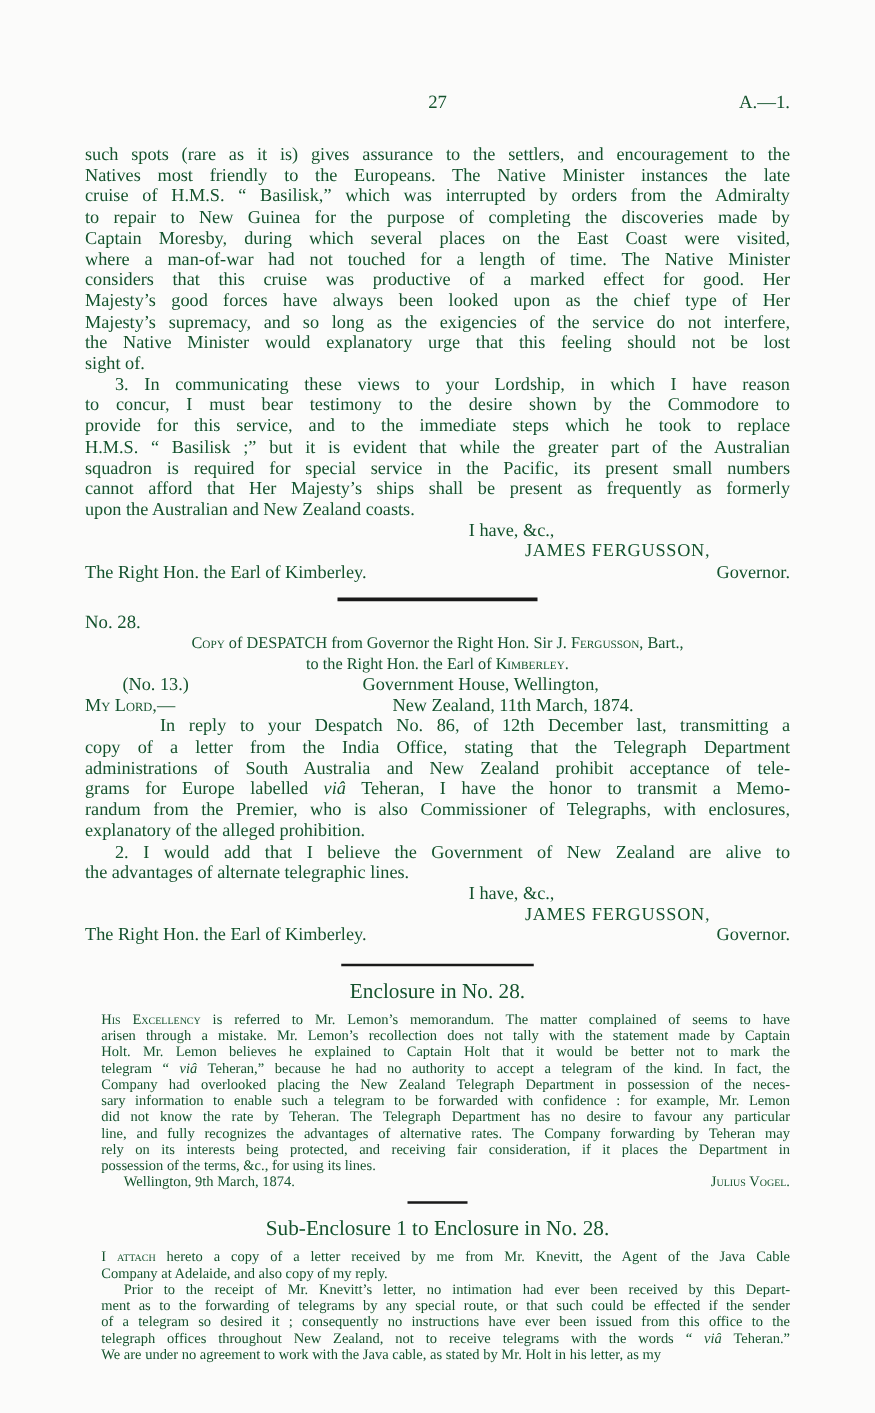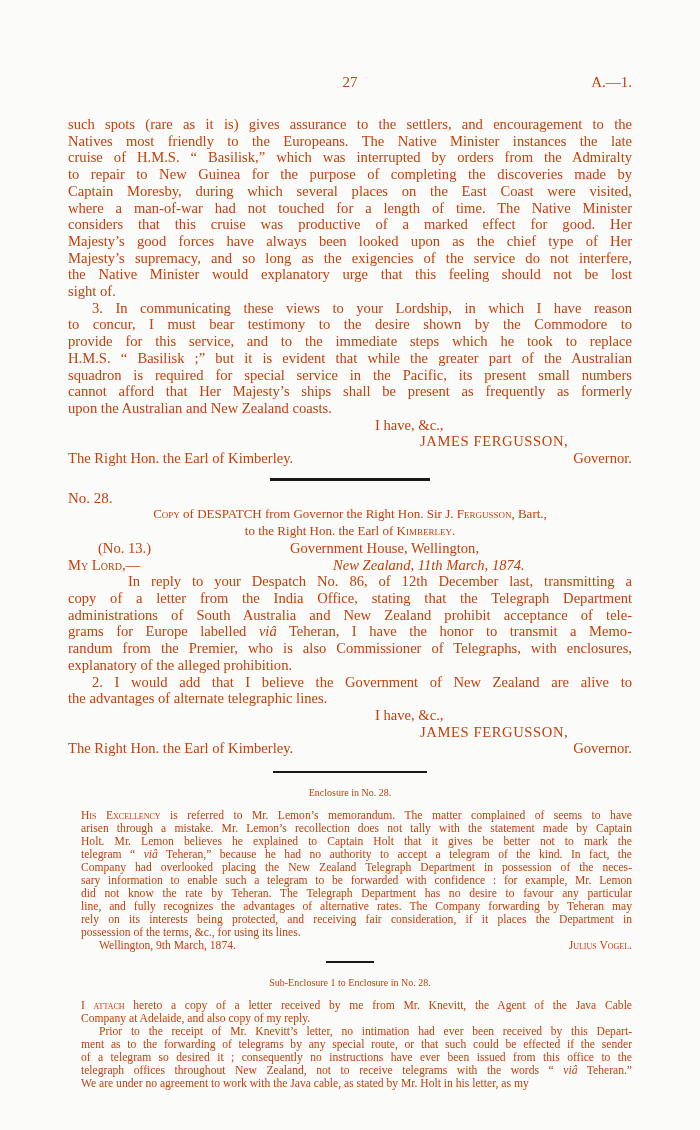--- a/index.html
+++ b/index.html
@@ -8,7 +8,7 @@
     width: 700px;
     height: 1130px;
     background: #fbfbfa;
-    color: #c2410c;
+    color: #14532d;
     font-family: "Liberation Serif", "DejaVu Serif", serif;
     font-size: 14.6px;
     line-height: 16.7px;

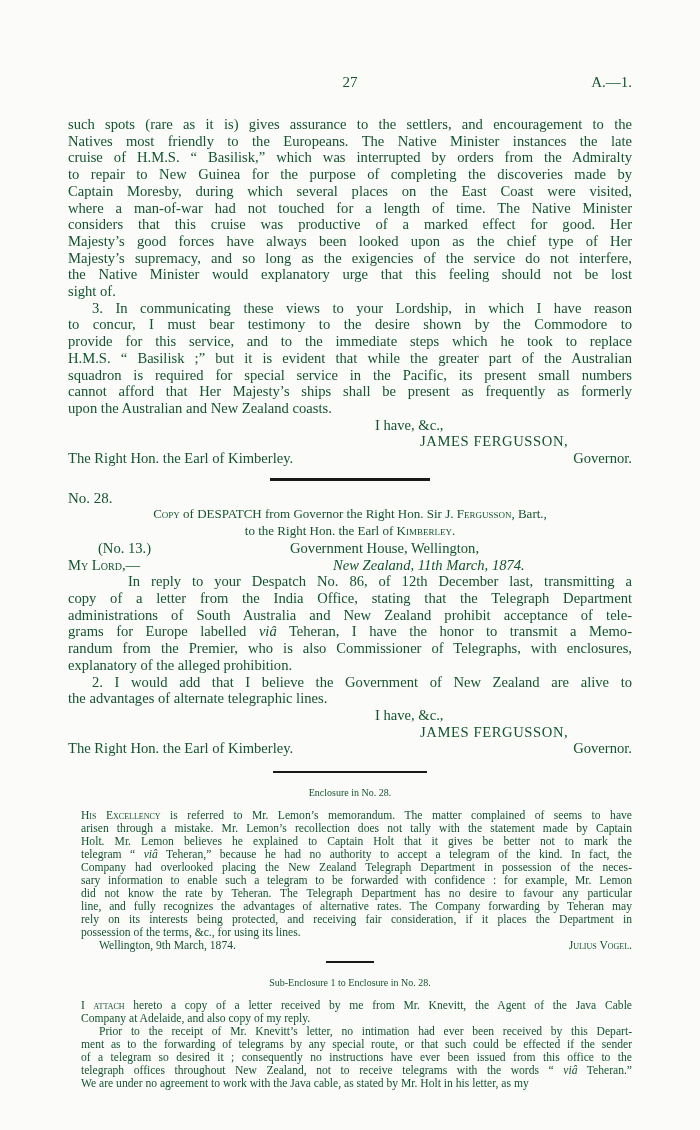--- a/index.html
+++ b/index.html
@@ -42,7 +42,7 @@
   .addr-line { position: relative; }
   .addr-line .ind { margin-left: 30px; }
   .addr-line .right-part { position: absolute; left: 222px; top: 0; }
-  .addr-line .right-part2 { position: absolute; left: 265px; top: 0; font-style: italic; }
+  .addr-line .right-part2 { position: absolute; left: 246px; top: 0; }
 
   
   .divider { background: #191919; margin-left: auto; margin-right: auto; }

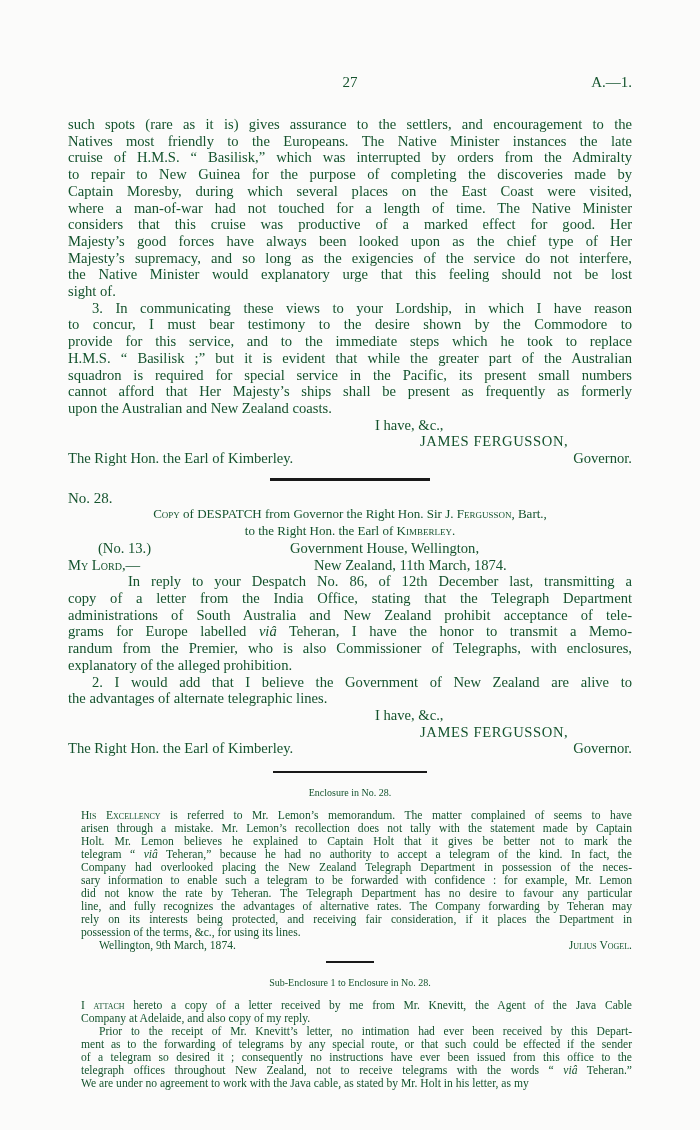--- a/index.html
+++ b/index.html
@@ -53,7 +53,7 @@
   
   .no-heading { text-align: left; font-size: 15px; margin-top: 9px; }
   .title-line { text-align: center; font-size: 13px; }
-  .enc-heading { text-align: center; font-size: 10px; margin-top: 12px; margin-bottom: 7px; }
+  .enc-heading { text-align: center; font-size: 17px; margin-top: 12px; margin-bottom: 7px; }
 
   
   .smalltext { font-size: 11.6px; line-height: 13.05px; margin-left: 13px; }

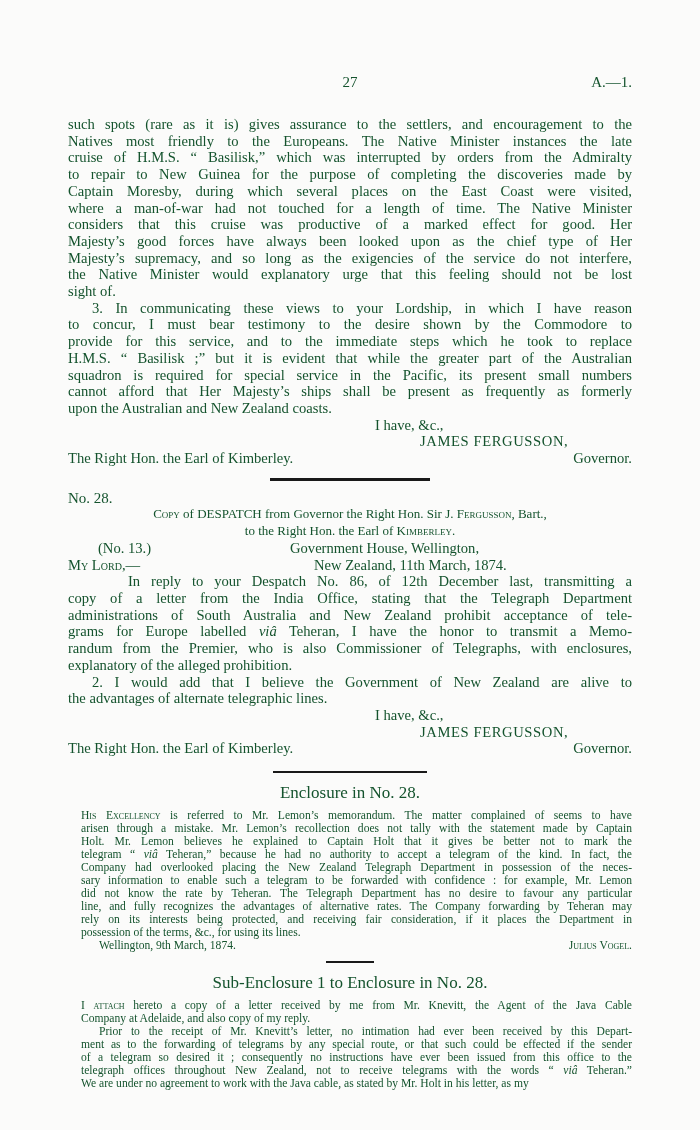--- a/index.html
+++ b/index.html
@@ -143,7 +143,7 @@
         <div class="para">
             <div class="tline"><span class="sc">His Excellency</span> is referred to Mr. Lemon’s memorandum.  The matter complained of seems to have</div>
             <div class="tline">arisen through a mistake.  Mr. Lemon’s recollection does not tally with the statement made by Captain</div>
-            <div class="tline">Holt.  Mr. Lemon believes he explained to Captain Holt that it gives be better not to mark the</div>
+            <div class="tline">Holt.  Mr. Lemon believes he explained to Captain Holt that it would be better not to mark the</div>
             <div class="tline">telegram “ <i>viâ</i> Teheran,” because he had no authority to accept a telegram of the kind.  In fact, the</div>
             <div class="tline">Company had overlooked placing the New Zealand Telegraph Department in possession of the neces-</div>
             <div class="tline">sary information to enable such a telegram to be forwarded with confidence : for example, Mr. Lemon</div>

